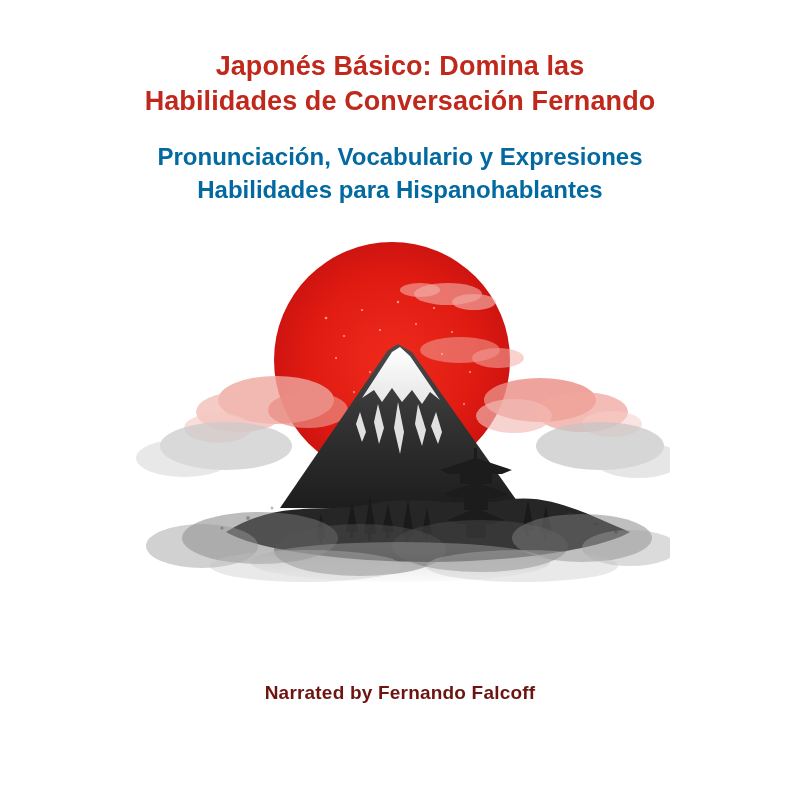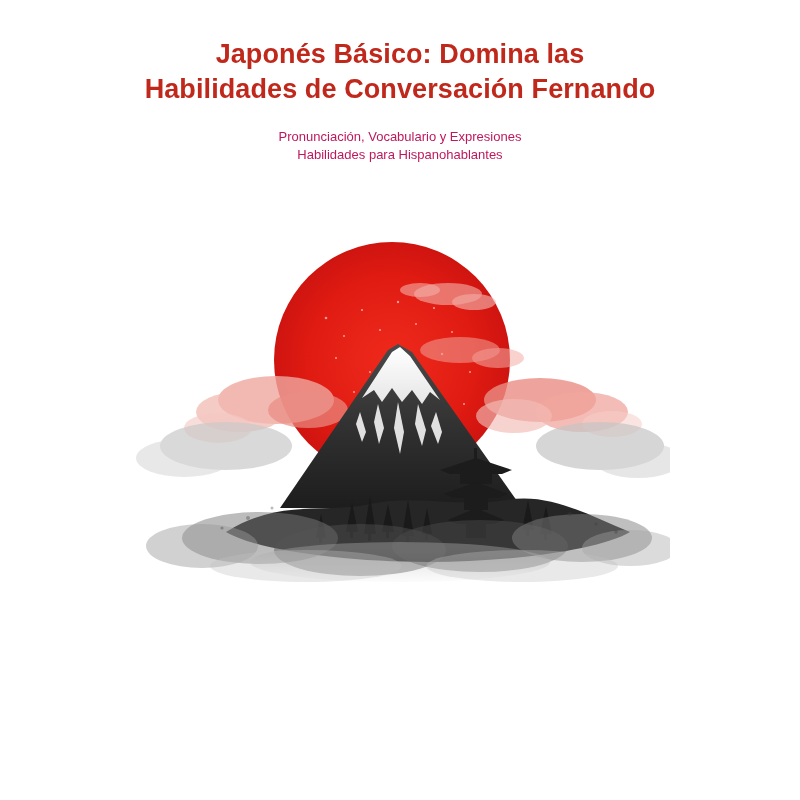--- a/index.html
+++ b/index.html
@@ -25,7 +25,7 @@
   }
   .title-block {
     width: 700px;
-    margin-top: 37px;
+    margin-top: 49px;
     text-align: center;
   }
   .title {

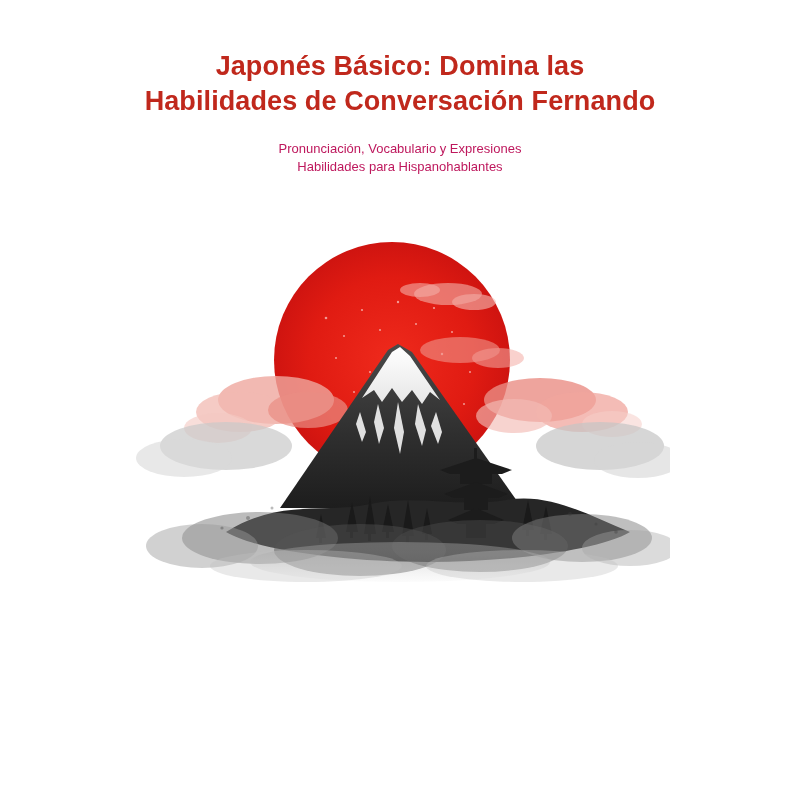--- a/index.html
+++ b/index.html
@@ -41,10 +41,10 @@
   }
   .subtitle {
     margin-top: 22px;
-    font-size: 13px;
-    color: #be185d;
+    font-size: 24px;
+    color: #0369a1;
     line-height: 1.38;
-    font-weight: normal;
+    font-weight: bold;
   }
   .subtitle .line {
     display: block;

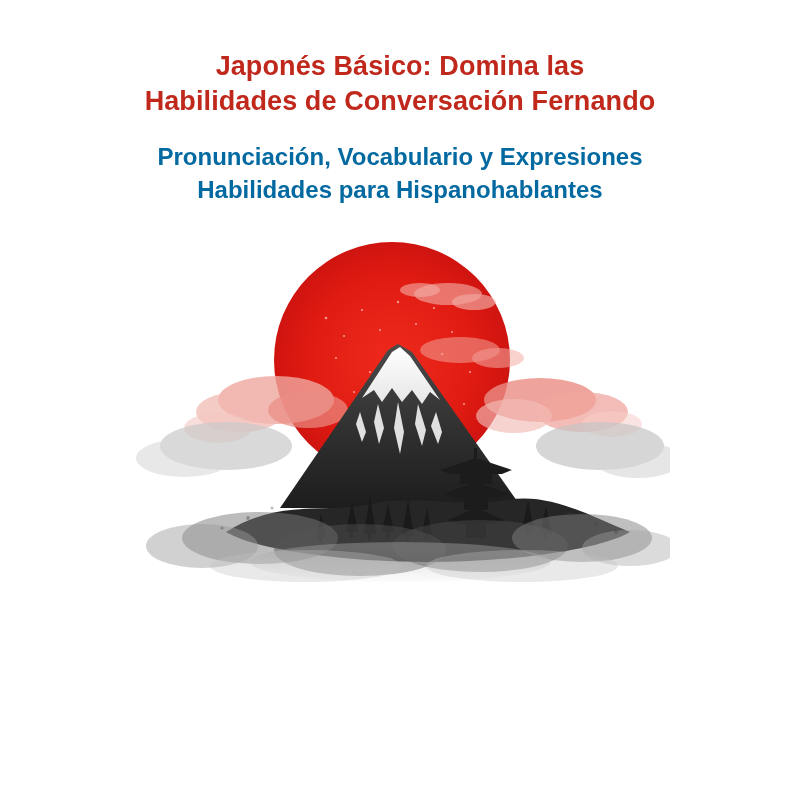--- a/index.html
+++ b/index.html
@@ -246,6 +246,7 @@
   </div>
 
   <div class="credits">
+    <div class="narrator">Narrated by Fernando Falcoff</div>
   </div>
 
 </div>

